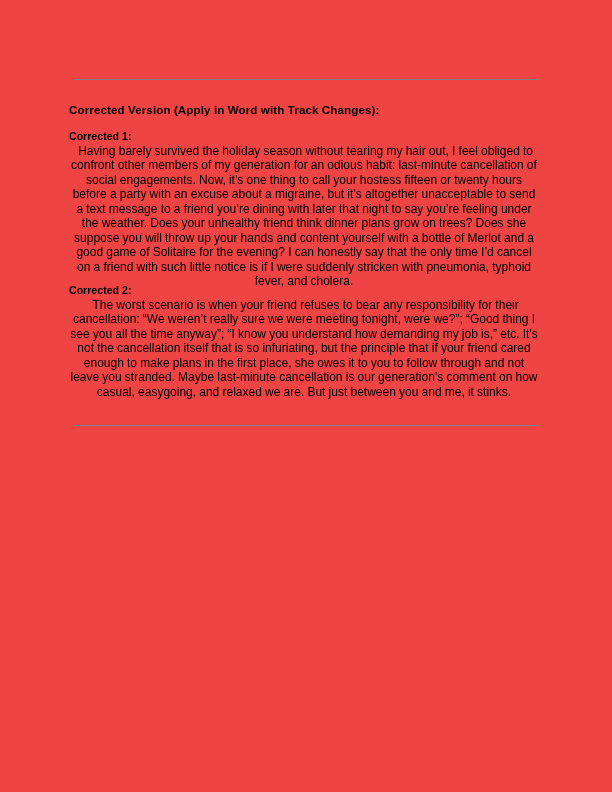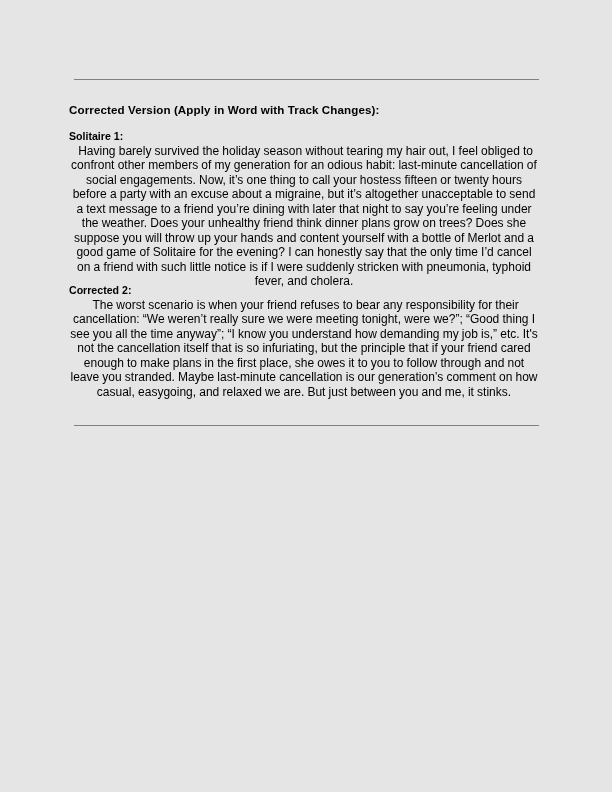--- a/index.html
+++ b/index.html
@@ -20,7 +20,7 @@
     width: 612px;
     height: 792px;
     box-sizing: border-box;
-    background: #e5e5e5;
+    background: #ef4444;
     overflow: hidden;
   }
 

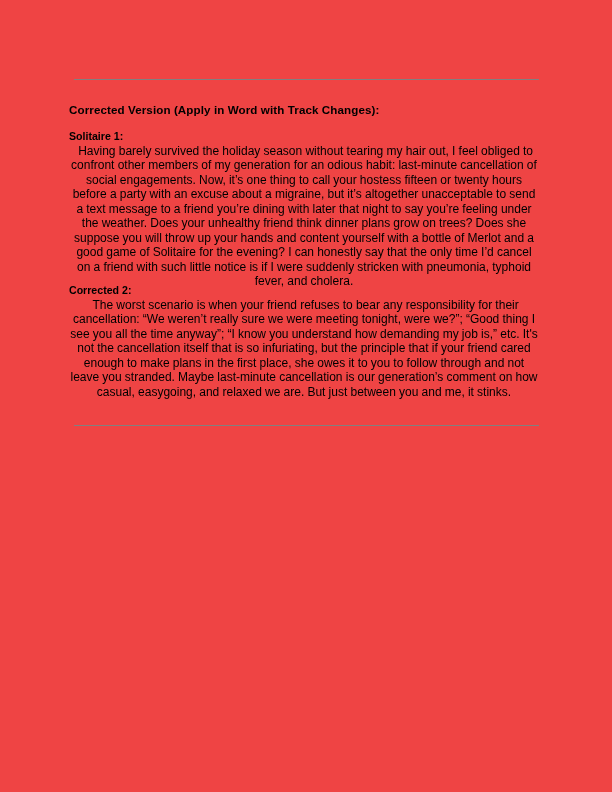--- a/index.html
+++ b/index.html
@@ -91,7 +91,7 @@
   <h1 class="doc-heading">Corrected Version (Apply in Word with Track Changes):</h1>
 
   <div class="section section-1">
-    <div class="section-label">Solitaire 1:</div>
+    <div class="section-label">Corrected 1:</div>
     <p class="section-body"> Having barely survived the holiday season without tearing my hair out, I feel obliged to confront other members of my generation for an odious habit: last-minute cancellation of social engagements. Now, it’s one thing to call your hostess fifteen or twenty hours before a party with an excuse about a migraine, but it’s altogether unacceptable to send a text message to a friend you’re dining with later that night to say you’re feeling under the weather. Does your unhealthy friend think dinner plans grow on trees? Does she suppose you will throw up your hands and content yourself with a bottle of Merlot and a good game of Solitaire for the evening? I can honestly say that the only time I’d cancel on a friend with such little notice is if I were suddenly stricken with pneumonia, typhoid fever, and cholera.</p>
   </div>
 

